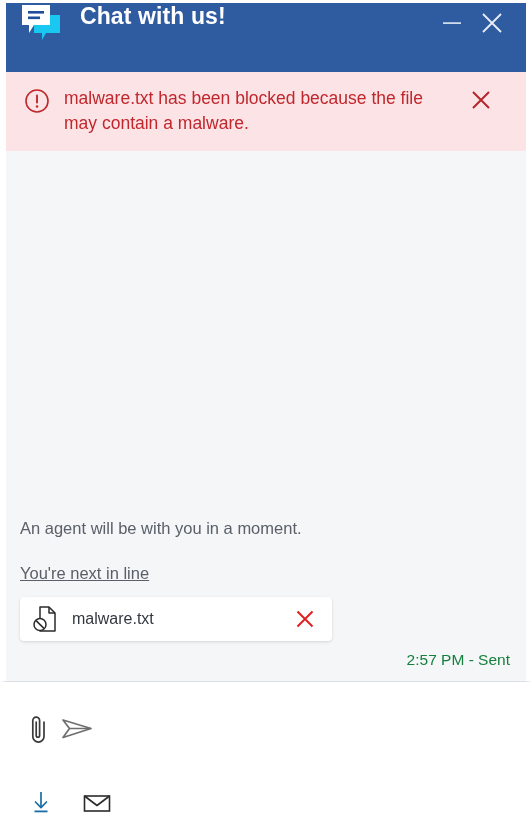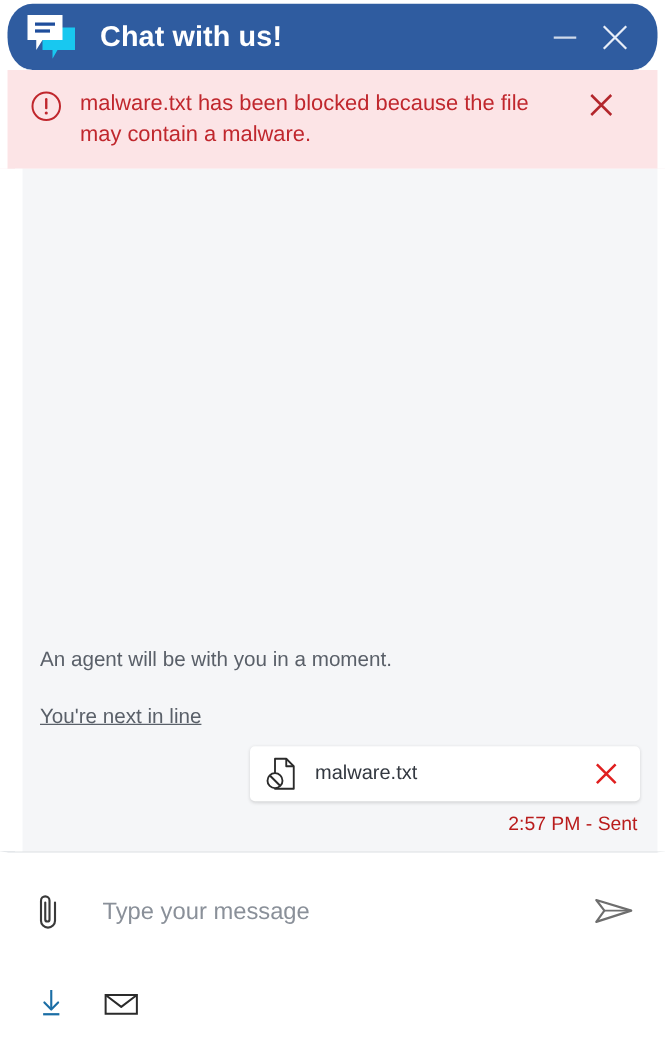--- a/index.html
+++ b/index.html
@@ -29,17 +29,15 @@
   
   .header {
     position: relative;
-    height: 56px;
+    height: 72px;
     background: #2f5ca0;
     border-top: 3px solid #ffffff;
     border-left: 6px solid #ffffff;
     border-right: 6px solid #ffffff;
     box-sizing: border-box;
     display: flex;
-    align-items: center;
     padding: 0 14px 0 14px;
     flex: 0 0 auto;
-    border-radius: 26px;
   }
   .header::after {
     content: "";

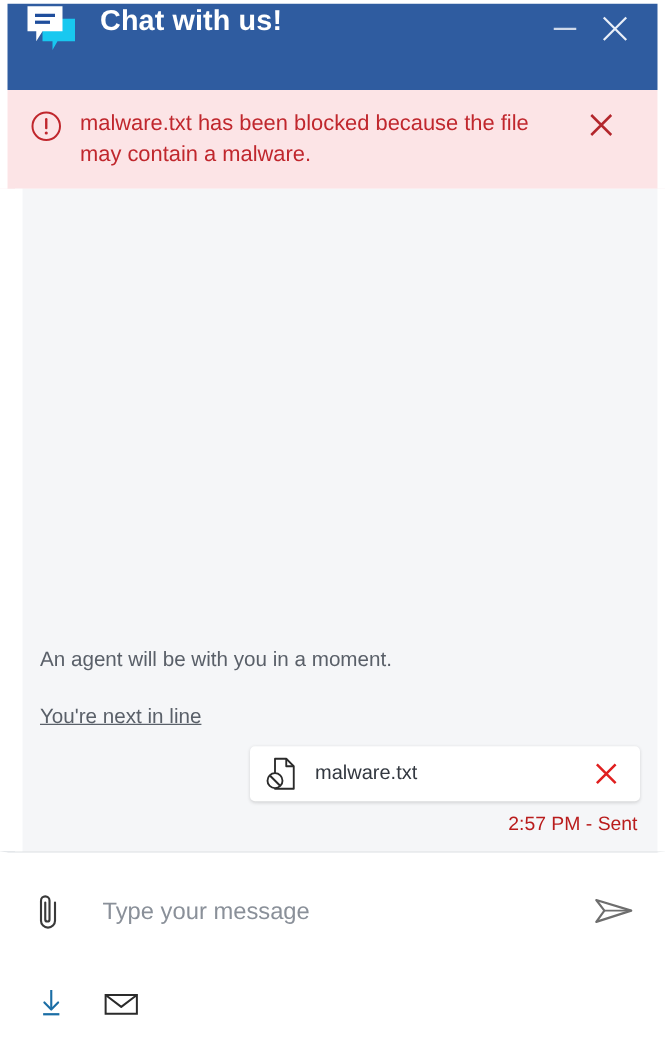--- a/index.html
+++ b/index.html
@@ -132,7 +132,6 @@
     justify-content: flex-end;
     padding: 0 14px 12px 14px;
     overflow: hidden;
-    margin-left: 12px;
   }
 
   .sys-msg {

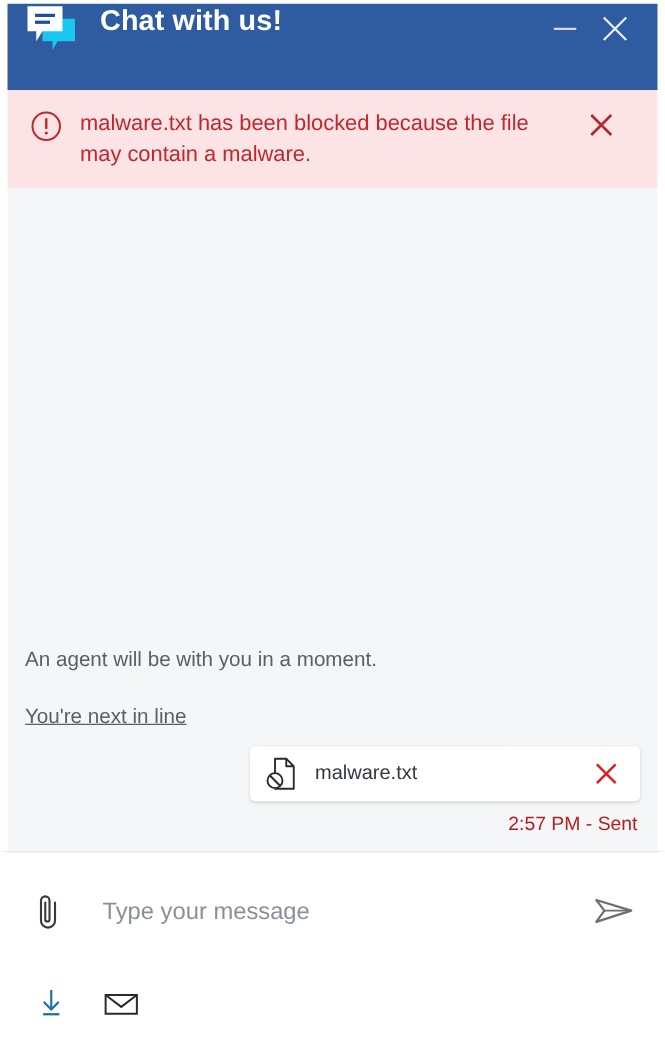--- a/index.html
+++ b/index.html
@@ -144,7 +144,6 @@
 
   .file-row {
     display: flex;
-    justify-content: flex-end;
     margin-bottom: 10px;
   }
   .file-card {

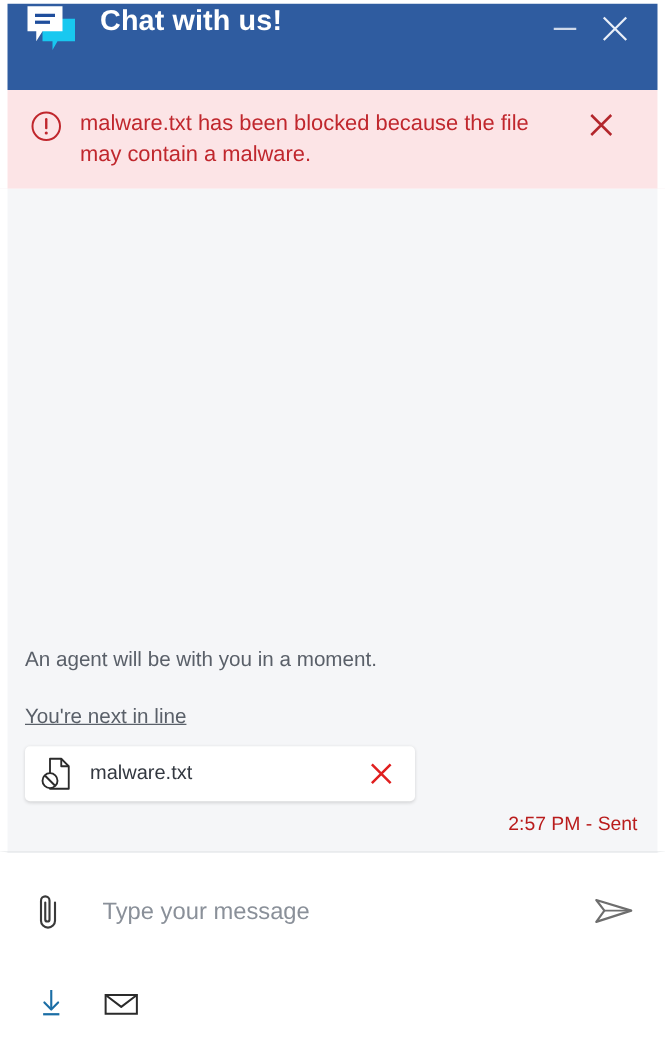--- a/index.html
+++ b/index.html
@@ -186,7 +186,7 @@
     padding-right: 2px;
   }
   .meta {
-    color: #b91c1c;
+    color: #15803d;
     font-size: 15.5px;
   }
 

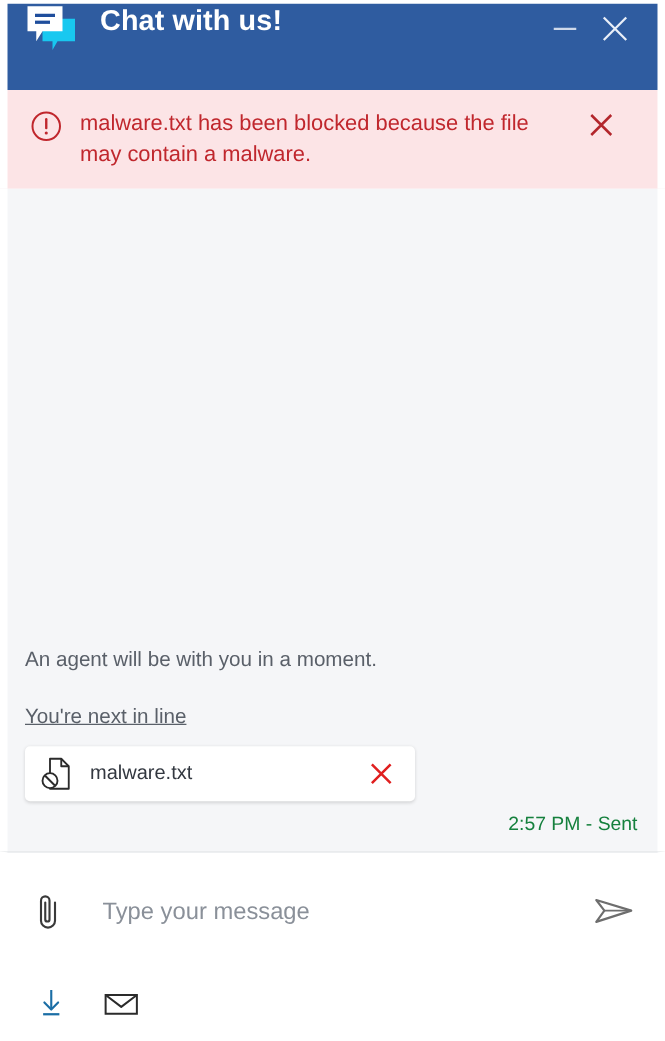--- a/index.html
+++ b/index.html
@@ -358,7 +358,6 @@
         </svg>
       </div>
 
-      <input class="msg-input" type="text" value="" placeholder="Type your message" style="">
 
       <div class="send-btn">
         <svg width="34" height="30" viewBox="0 0 34 30" xmlns="http://www.w3.org/2000/svg">

